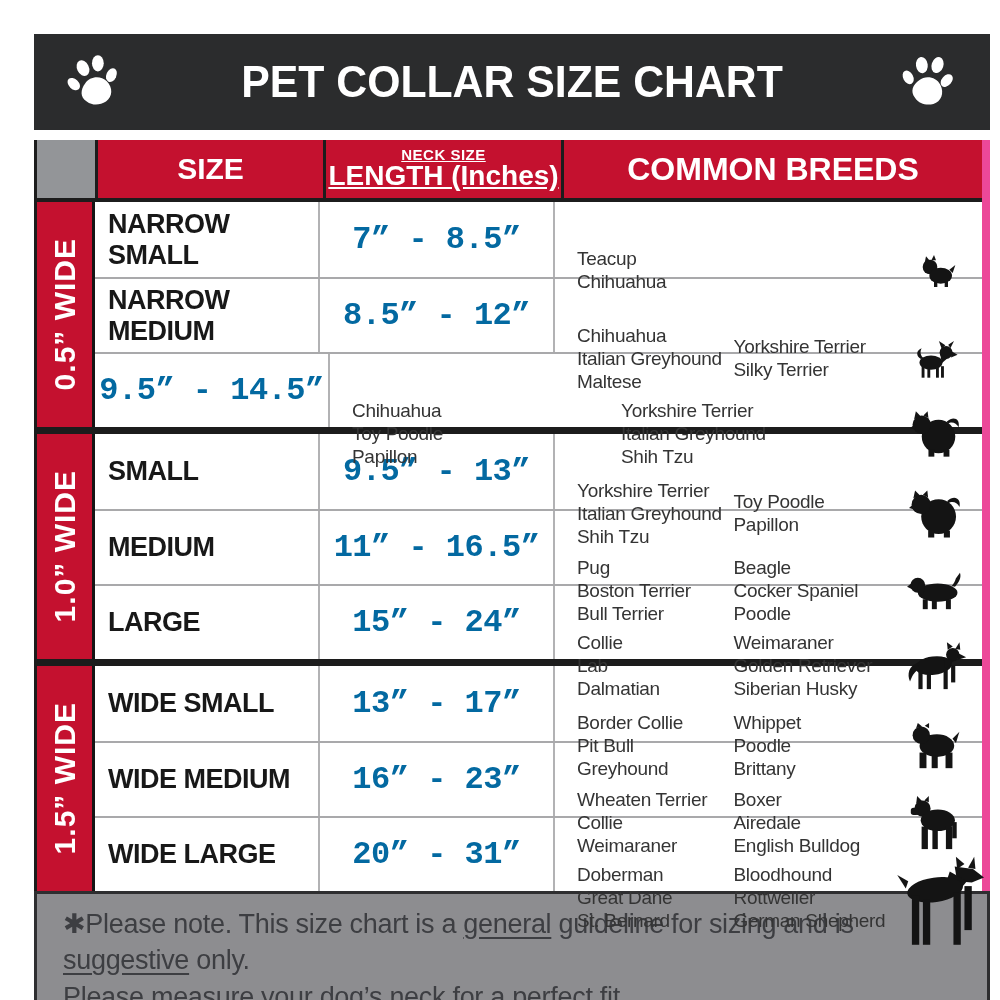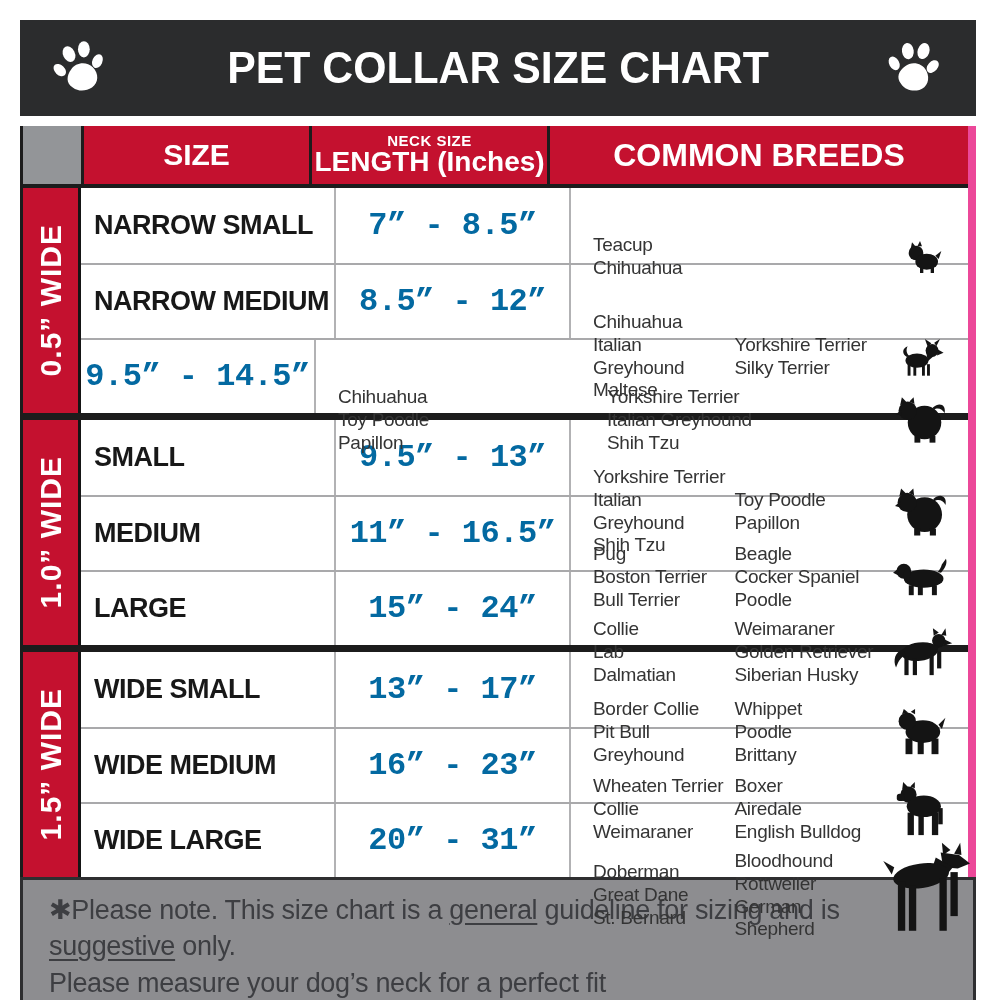--- a/index.html
+++ b/index.html
@@ -5,7 +5,7 @@
   * { margin:0; padding:0; box-sizing:border-box; }
   html,body { background:#ffffff; }
   body { font-family:"Liberation Sans", sans-serif; }
-  .page { position:relative; width:1000px; height:1000px; background:#fff; padding:20px; overflow:hidden; }
+  .page { position:relative; width:1000px; height:1000px; background:#fff; padding:34px; overflow:hidden; }
 
   
   .title-bar { width:956px; height:96px; background:#2b2c2d; display:flex; align-items:center; margin-bottom:10px; }

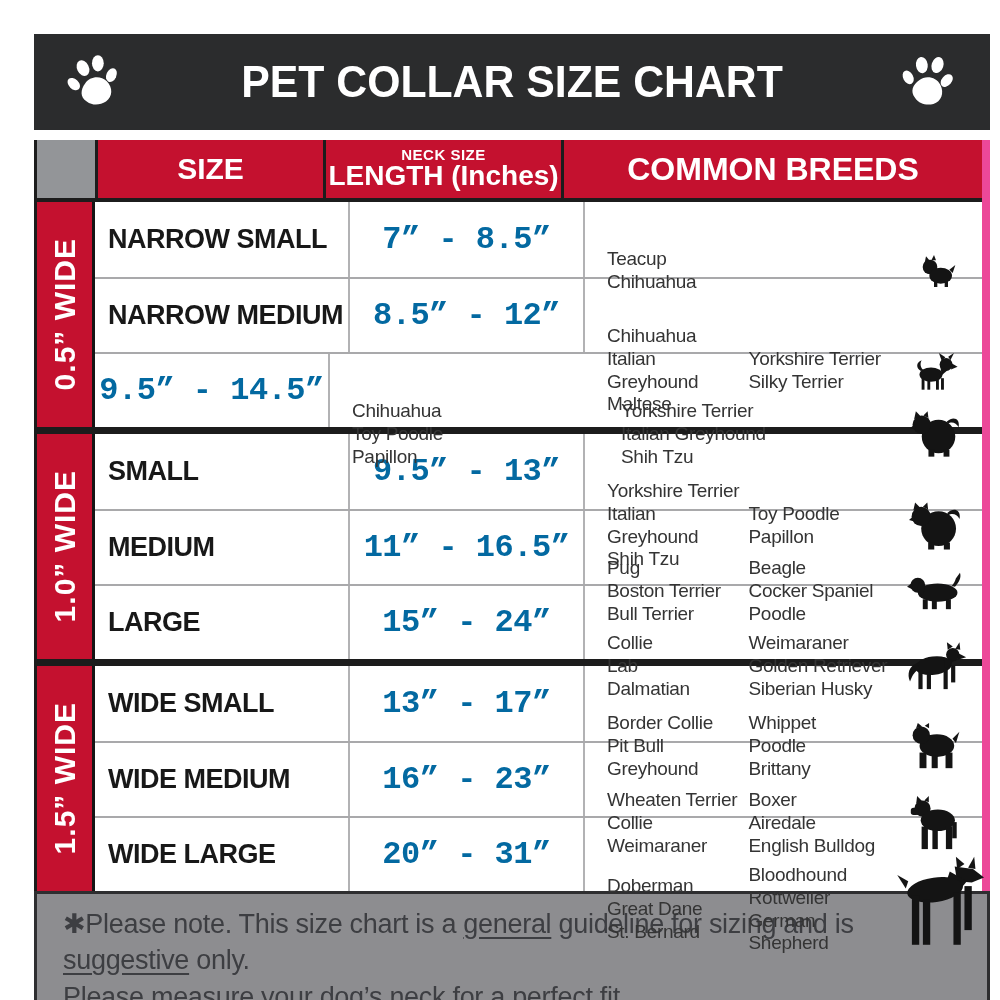--- a/index.html
+++ b/index.html
@@ -26,7 +26,7 @@
            font-weight:700; letter-spacing:0; }
   .hcell.corner { background:#939598; }
   .hcell.size-h { font-size:30px; }
-  .hcell.neck-h { flex-direction:column; line-height:1.02; }
+  .hcell.neck-h { flex-direction:column; line-height:1.02;text-decoration:underline; }
   .neck-sub { font-size:15px; font-weight:700; letter-spacing:.5px; }
   .neck-main { font-size:28px; font-weight:700; }
   .hcell.breeds-h { font-size:32px; }

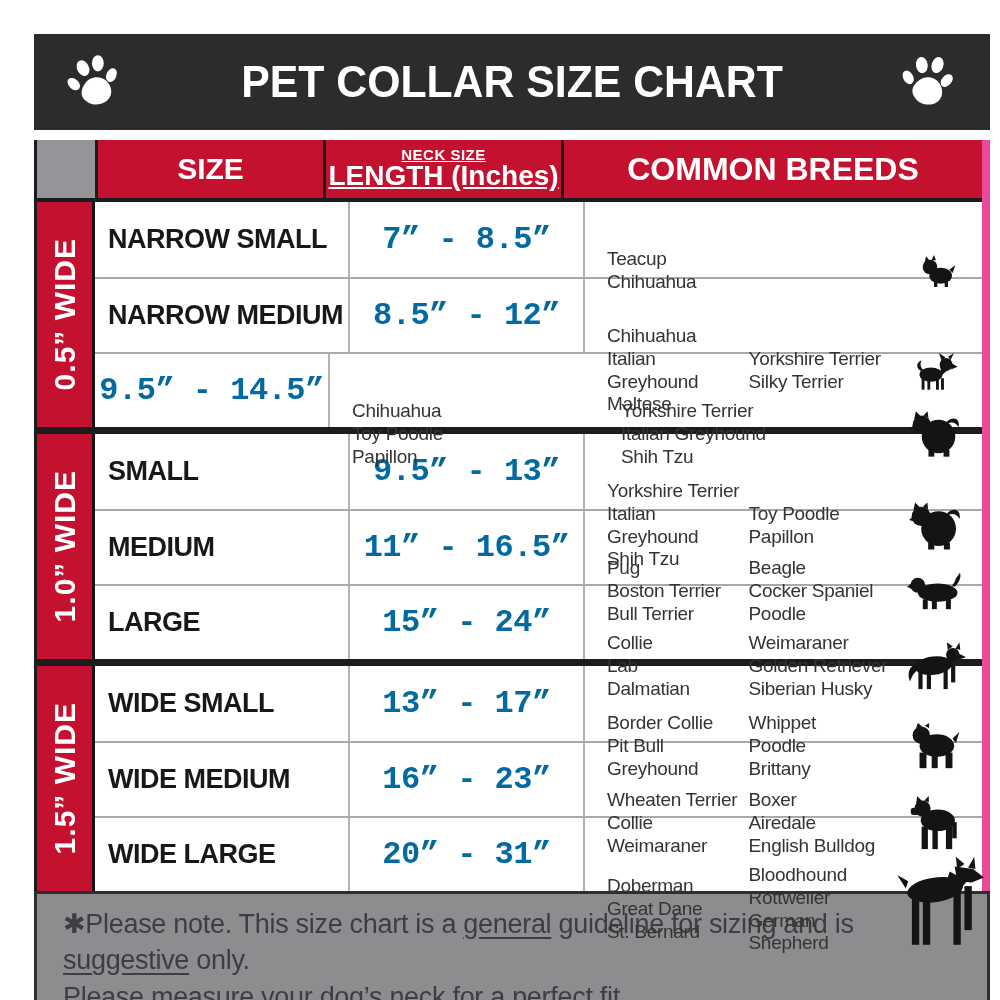--- a/index.html
+++ b/index.html
@@ -42,7 +42,7 @@
   .row { height:75px; display:flex; align-items:stretch; }
   .row + .row { border-top:2px solid #a9a9ab; }
 
-  .cell-size { width:255px; display:flex; align-items:center; padding-left:13px;
+  .cell-size { width:225px; display:flex; align-items:center; padding-left:13px;
                font-size:27px; font-weight:700; color:#181818; letter-spacing:-.5px;
                border-right:2px solid #b2b2b4; }
   .cell-neck { width:235px; display:flex; align-items:center; justify-content:center;

